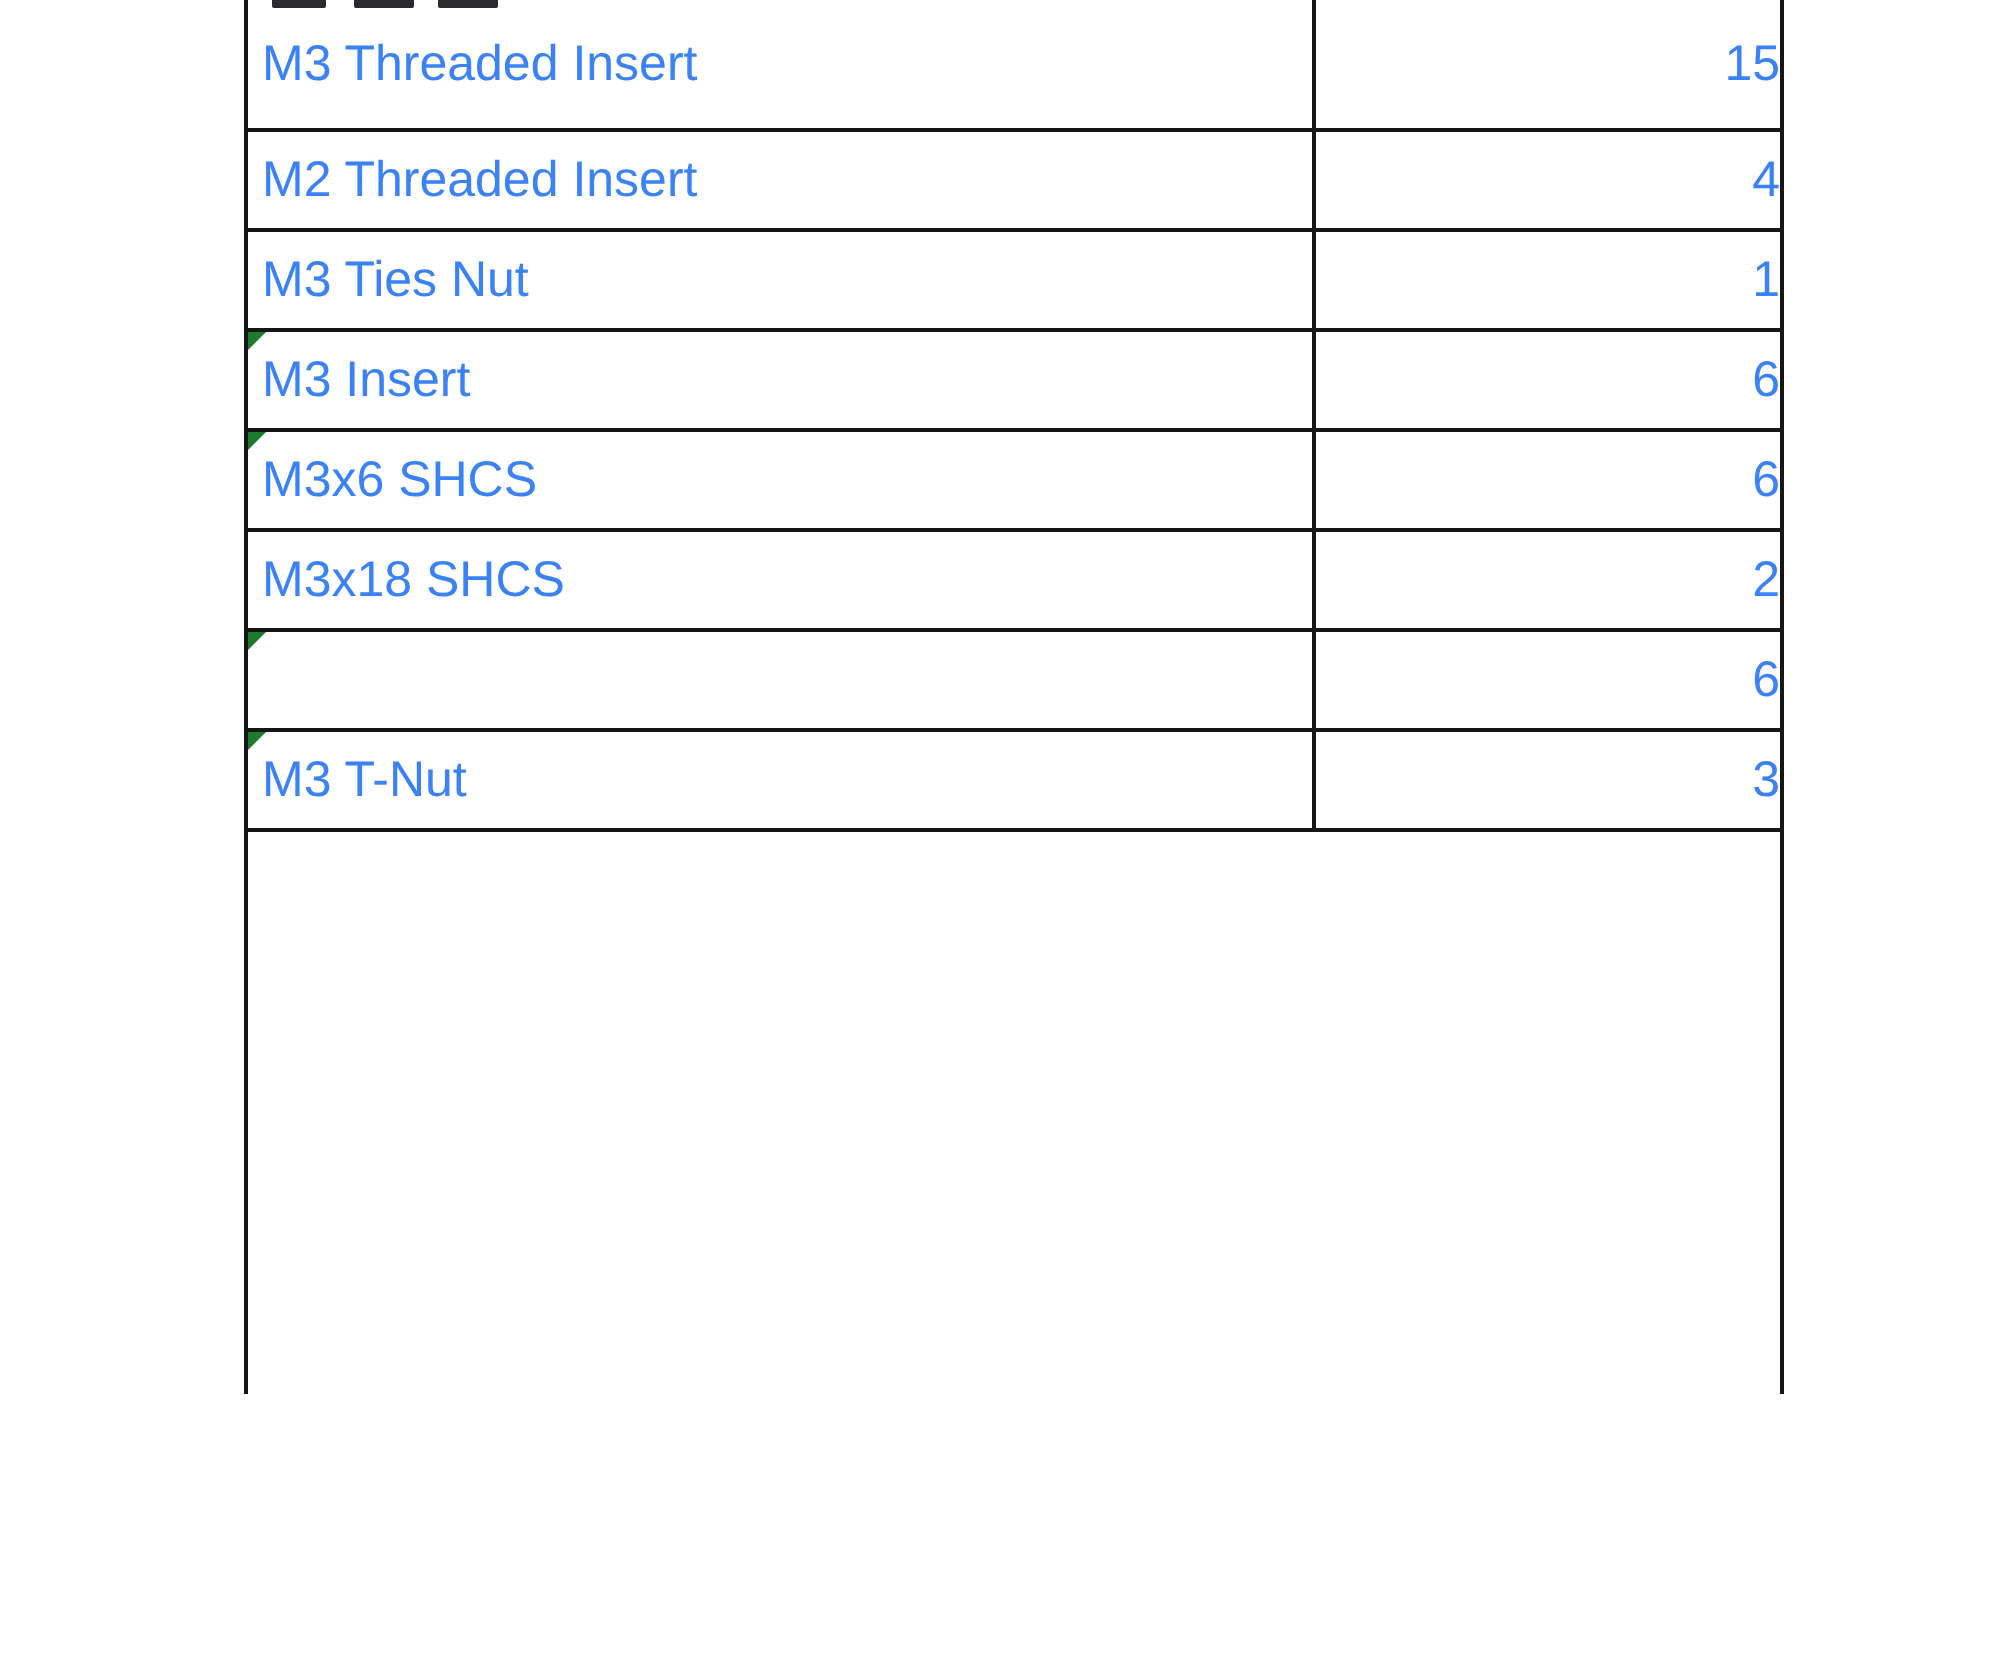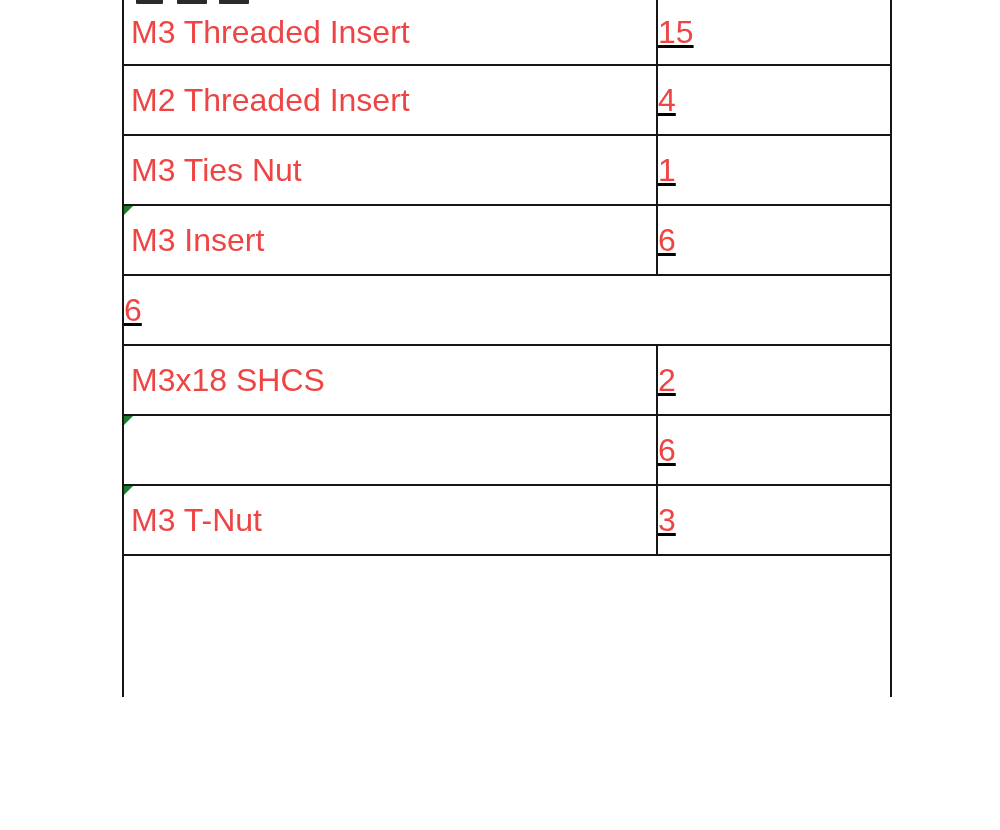--- a/index.html
+++ b/index.html
@@ -54,8 +54,8 @@
     text-decoration: underline;
   }
   .cell-text {
-    font-size: 32px;
-    color: #ef4444;
+    font-size: 25px;
+    color: #3b82f6;
     letter-spacing: 0px;
     white-space: nowrap;
   }

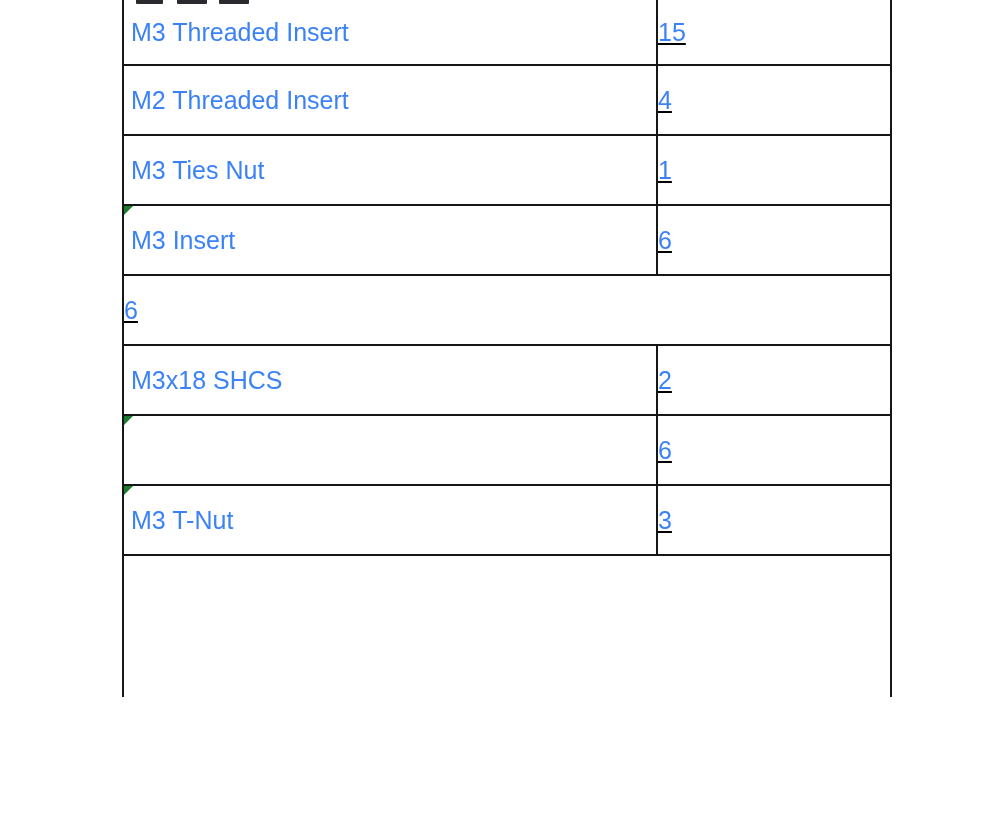--- a/index.html
+++ b/index.html
@@ -50,8 +50,7 @@
     flex: 1;
     display: flex;
     align-items: center;
-    justify-content: flex-start;
-    text-decoration: underline;
+    justify-content: flex-end;
   }
   .cell-text {
     font-size: 25px;

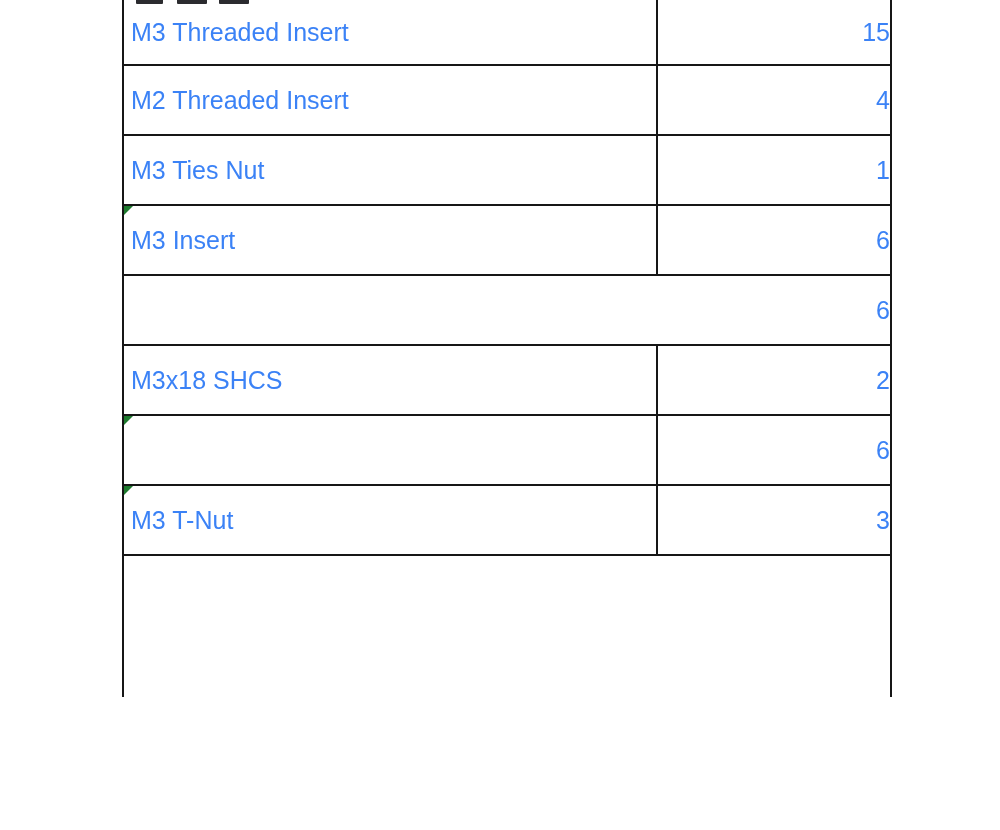--- a/index.html
+++ b/index.html
@@ -30,7 +30,7 @@
 
   .bom-row {
     display: flex;
-    height: 70px;
+    height: 50px;
     box-sizing: border-box;
     border-bottom: 2px solid #161616;
   }

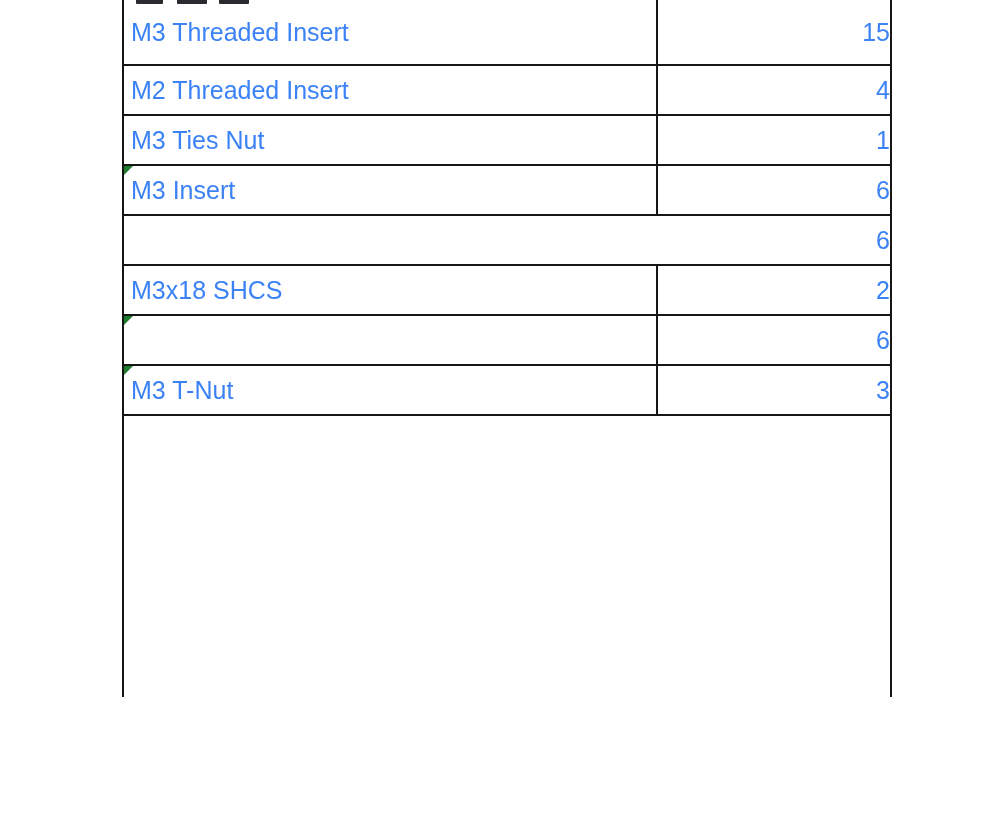--- a/index.html
+++ b/index.html
@@ -142,6 +142,10 @@
   </div>
 
   <div class="bom-row">
+    <div class="cell-name">
+      <span class="flag-triangle"></span>
+      <span class="cell-text">M3x6 SHCS</span>
+    </div>
     <div class="cell-qty">
       <span class="cell-text">6</span>
     </div>

